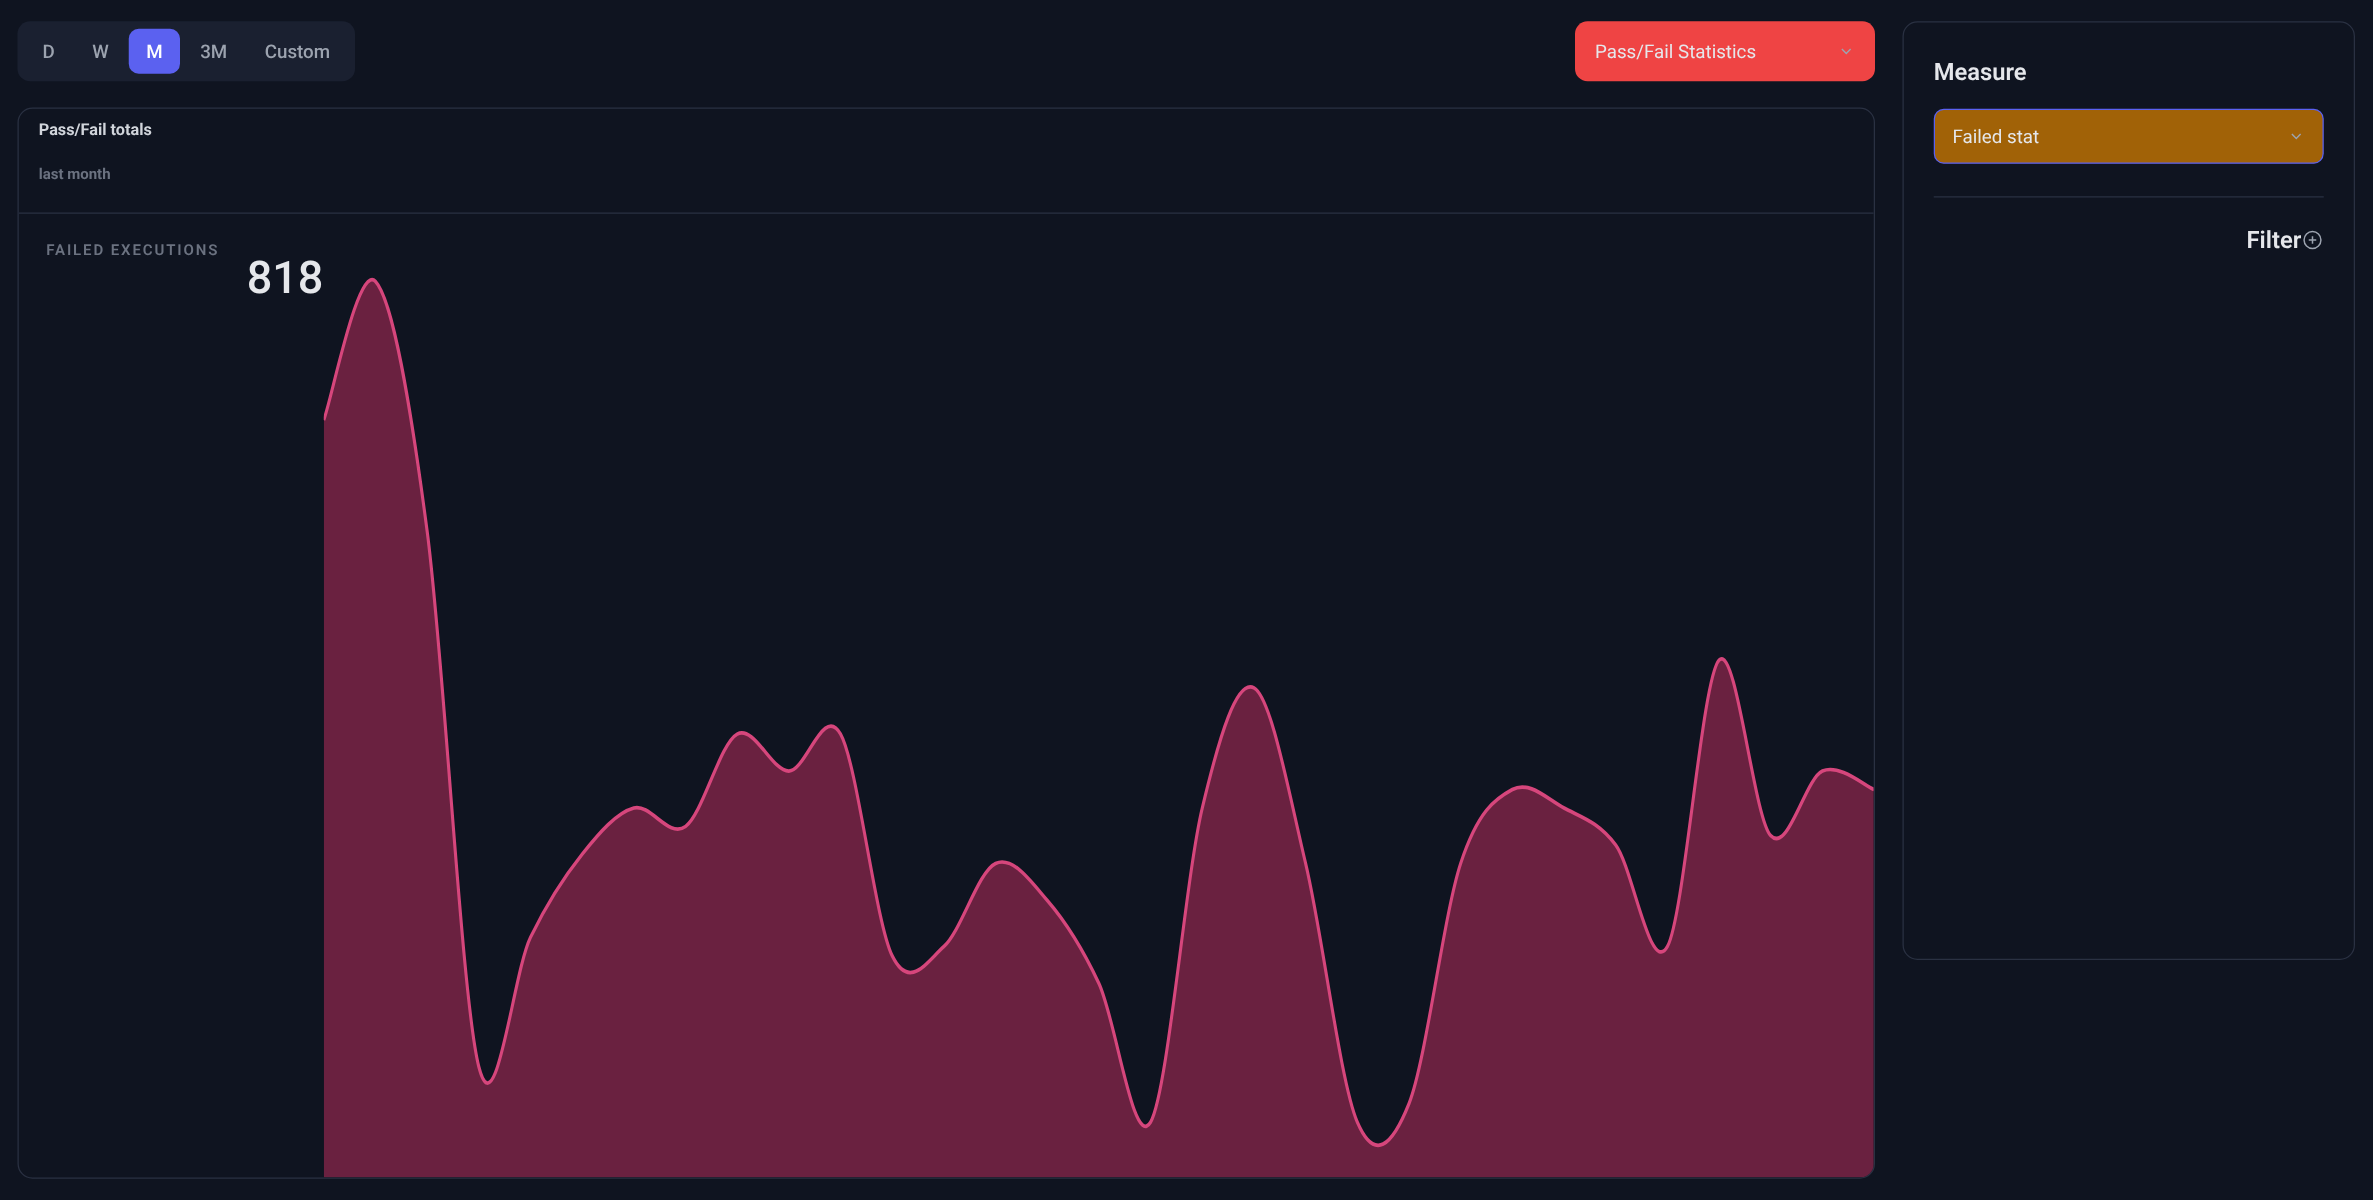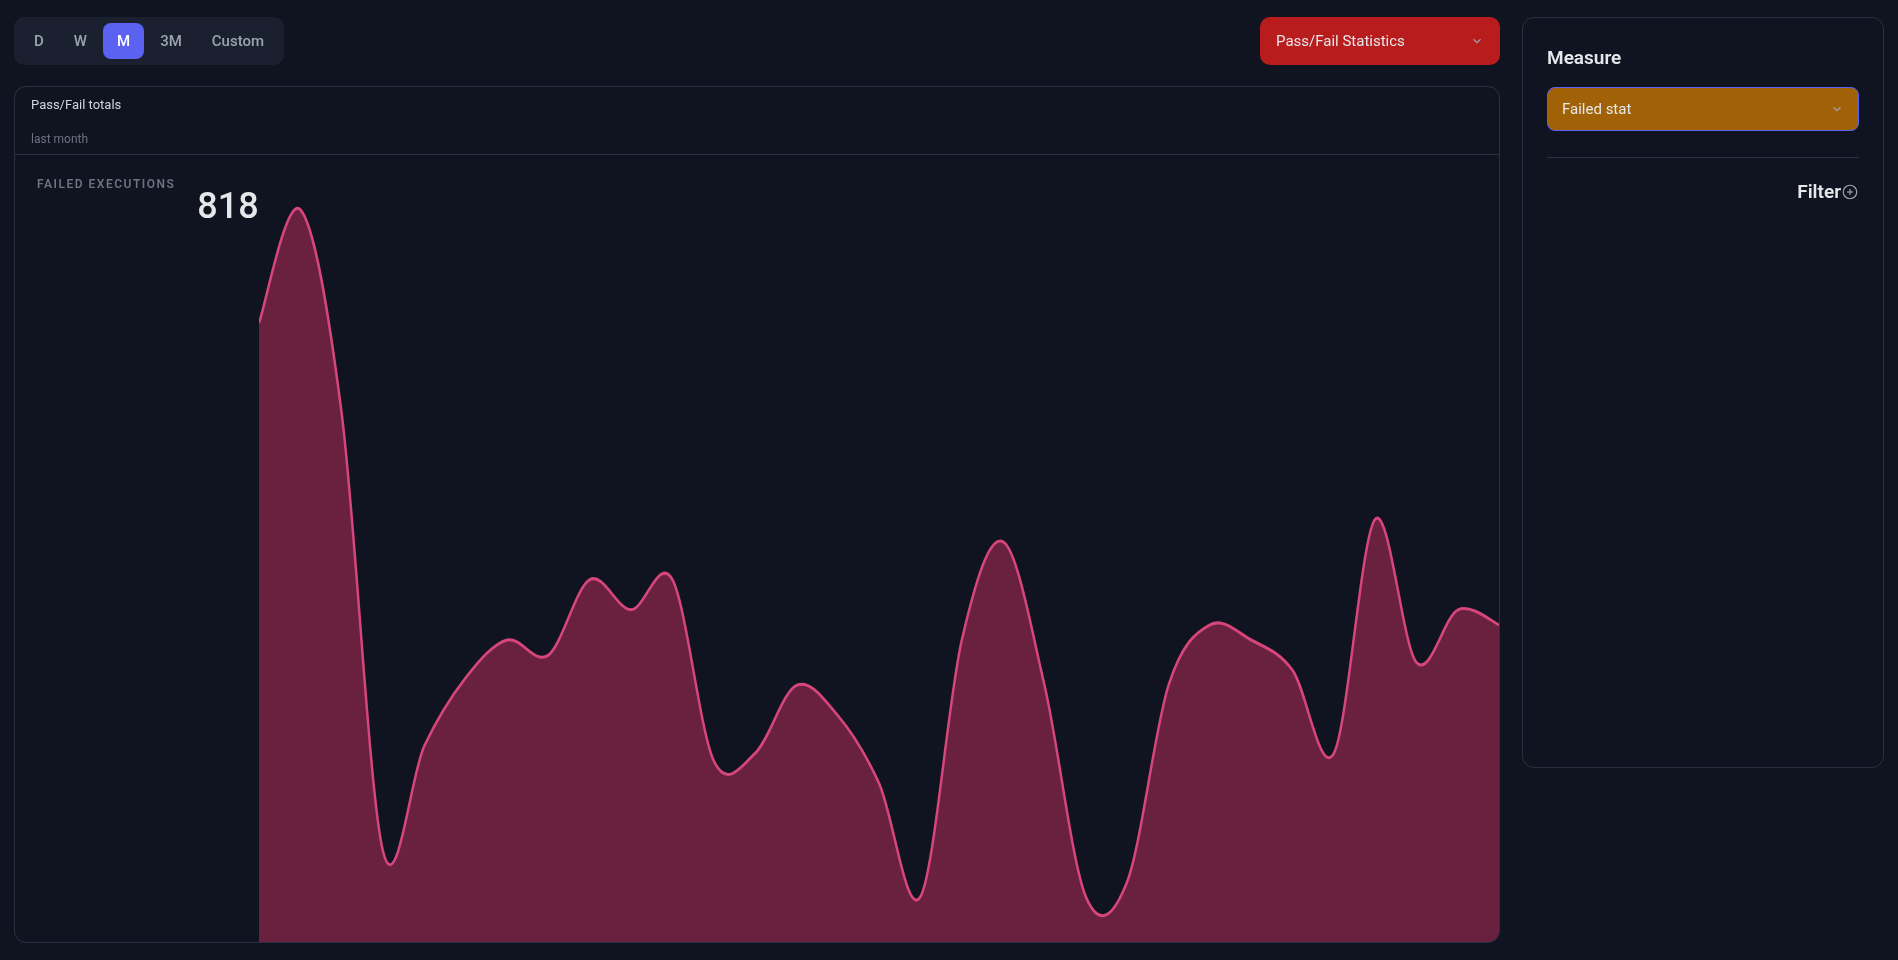--- a/index.html
+++ b/index.html
@@ -41,7 +41,7 @@
   }
   .range-tab.active { background: #5b61f0; color: #fff; }
   .stat-select {
-    background: #b91c1c;
+    background: #ef4444;
     border-radius: 10px;
     padding: 0 16px;
     display: flex;

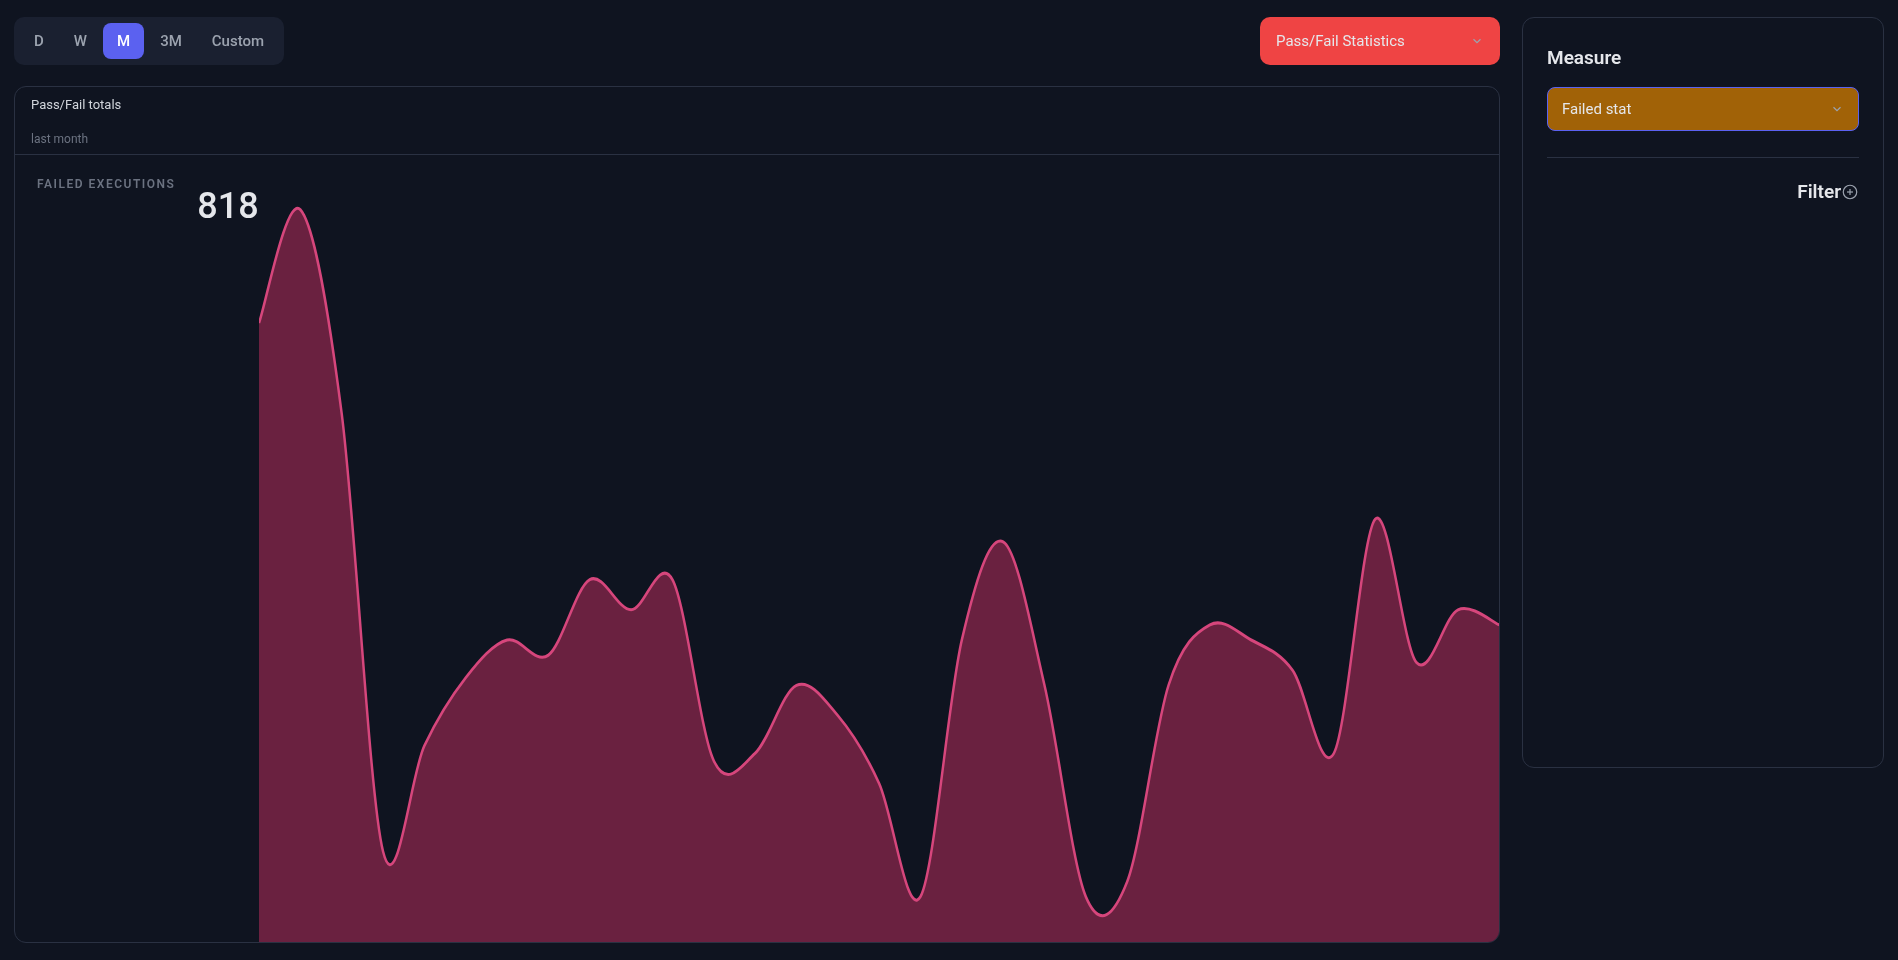--- a/index.html
+++ b/index.html
@@ -66,8 +66,9 @@
     min-height: 0;
   }
   .card-header {
-    padding: 10px 16px 8px;
+    padding: 10px 16px 24px;
     border-bottom: 1px solid #2a3142;
+    font-weight: bold;
   }
   .card-title { font-size: 13px; color: #d1d5db; }
   .card-subtitle { font-size: 12px; color: #6b7280; margin-top: 20px; }

